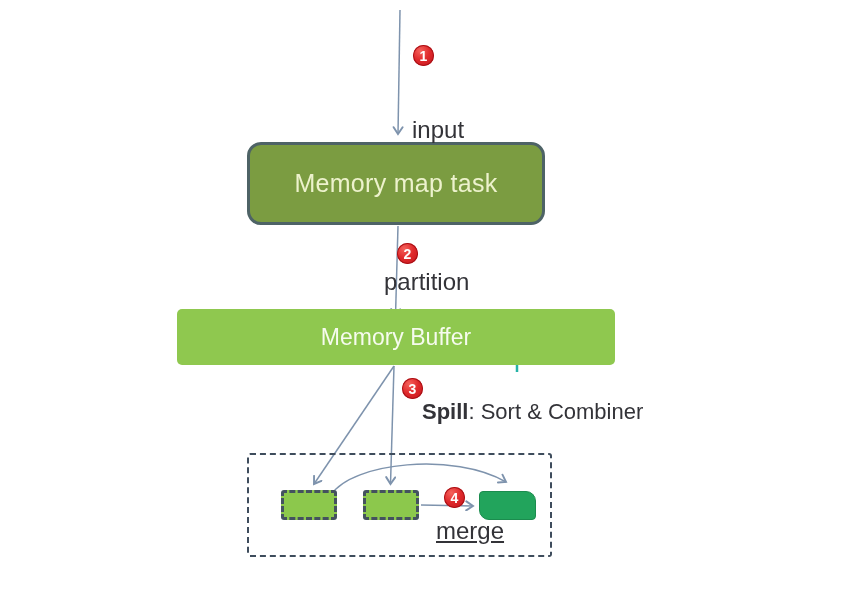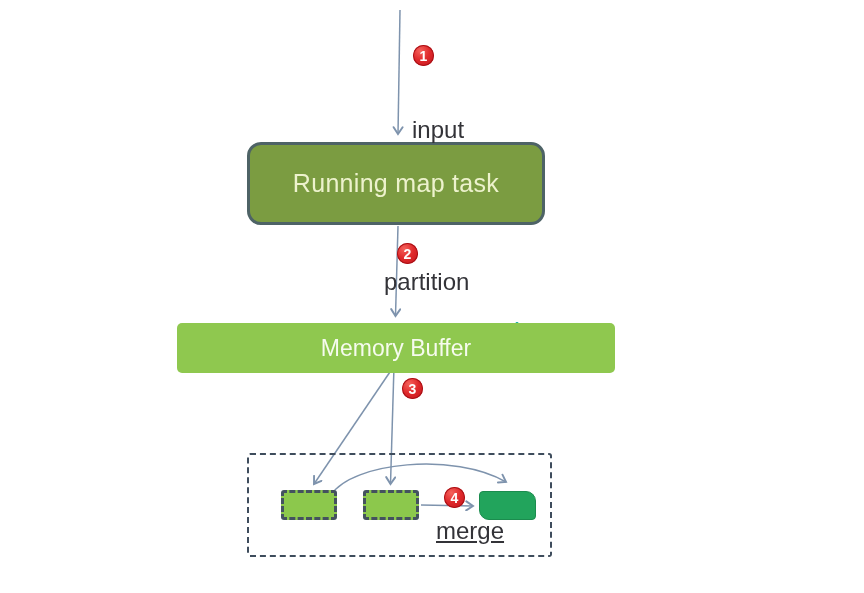--- a/index.html
+++ b/index.html
@@ -104,7 +104,7 @@
   </svg>
 
   <div class="node map-task">
-    <span>Running map task</span>
+    <span>Memory map task</span>
   </div>
 
   <div class="node memory-buffer">

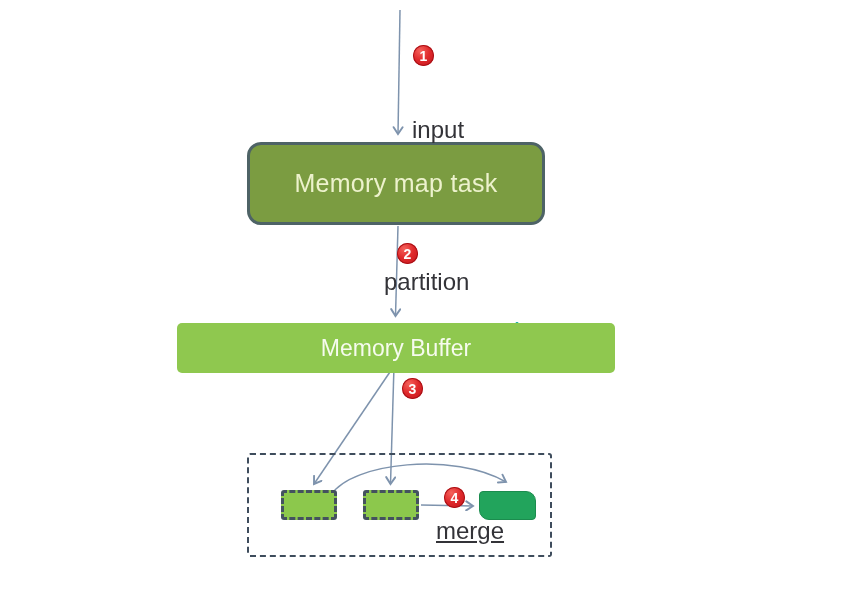--- a/index.html
+++ b/index.html
@@ -24,7 +24,7 @@
     letter-spacing:0.3px;
   }
   .memory-buffer{
-    left:177px;top:323px;width:438px;height:50px;
+    left:177px;top:309px;width:438px;height:56px;
     background:#8fc84f;
     border-radius:5px;
     color:#f6fbee;

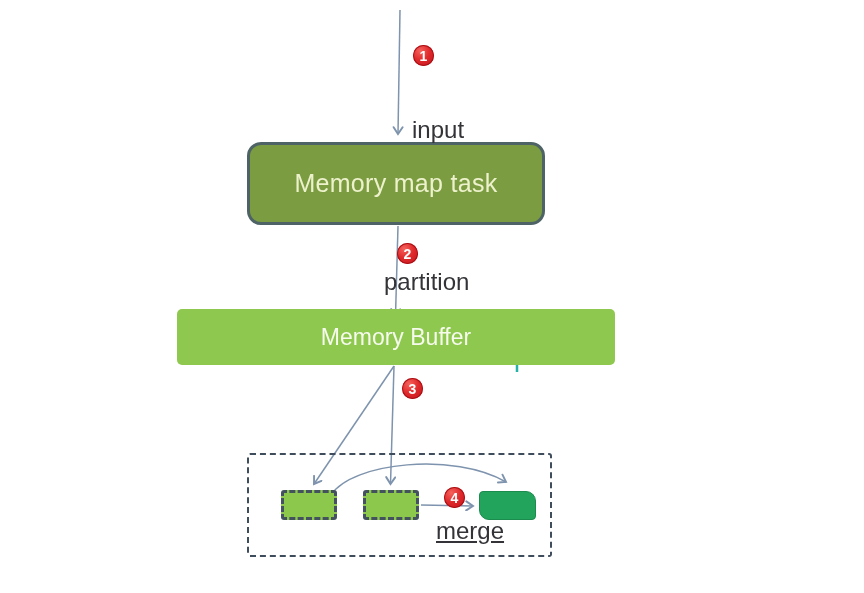--- a/index.html
+++ b/index.html
@@ -123,6 +123,9 @@
 
   <div class="flow-label lbl-input">input</div>
   <div class="flow-label lbl-partition">partition</div>
+  <div class="flow-label lbl-spill">
+    <span class="bold">Spill</span><span>: Sort &amp; Combiner</span>
+  </div>
   <div class="flow-label lbl-merge">merge</div>
 
 </div>

